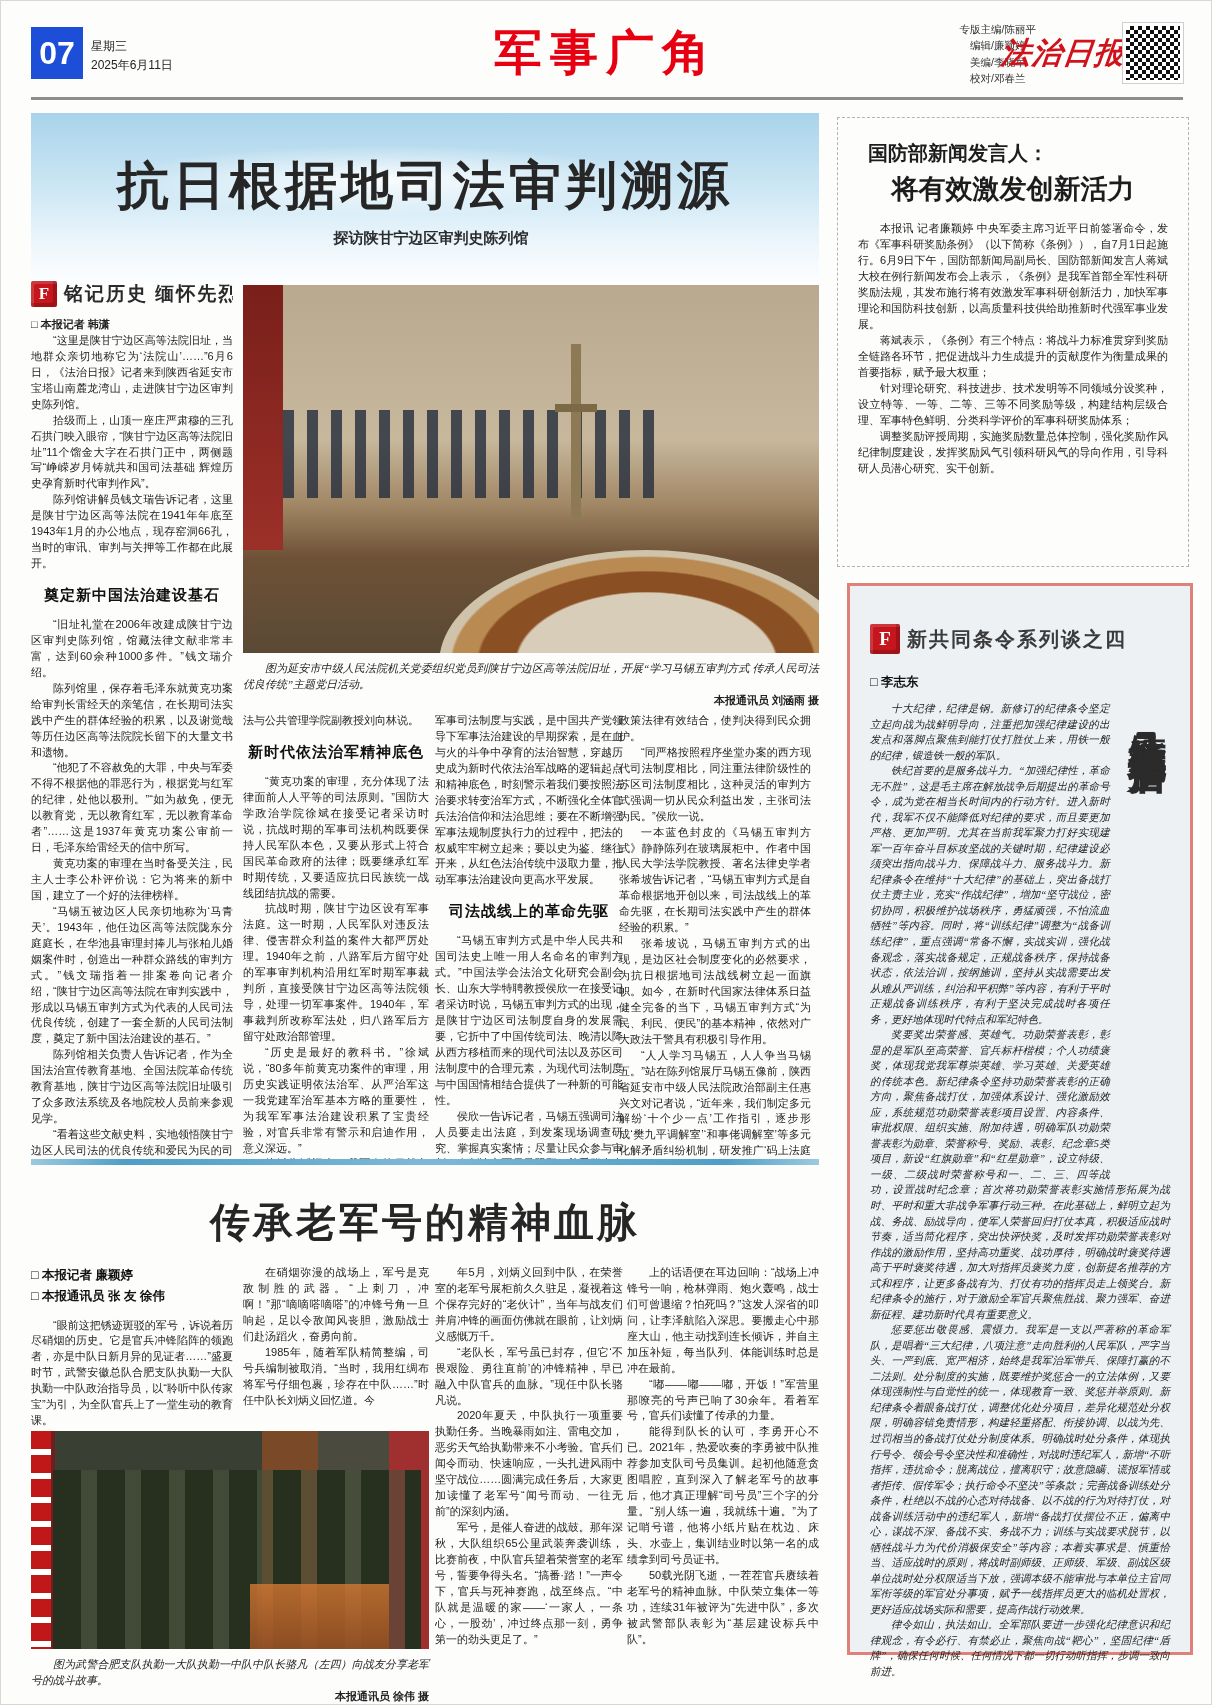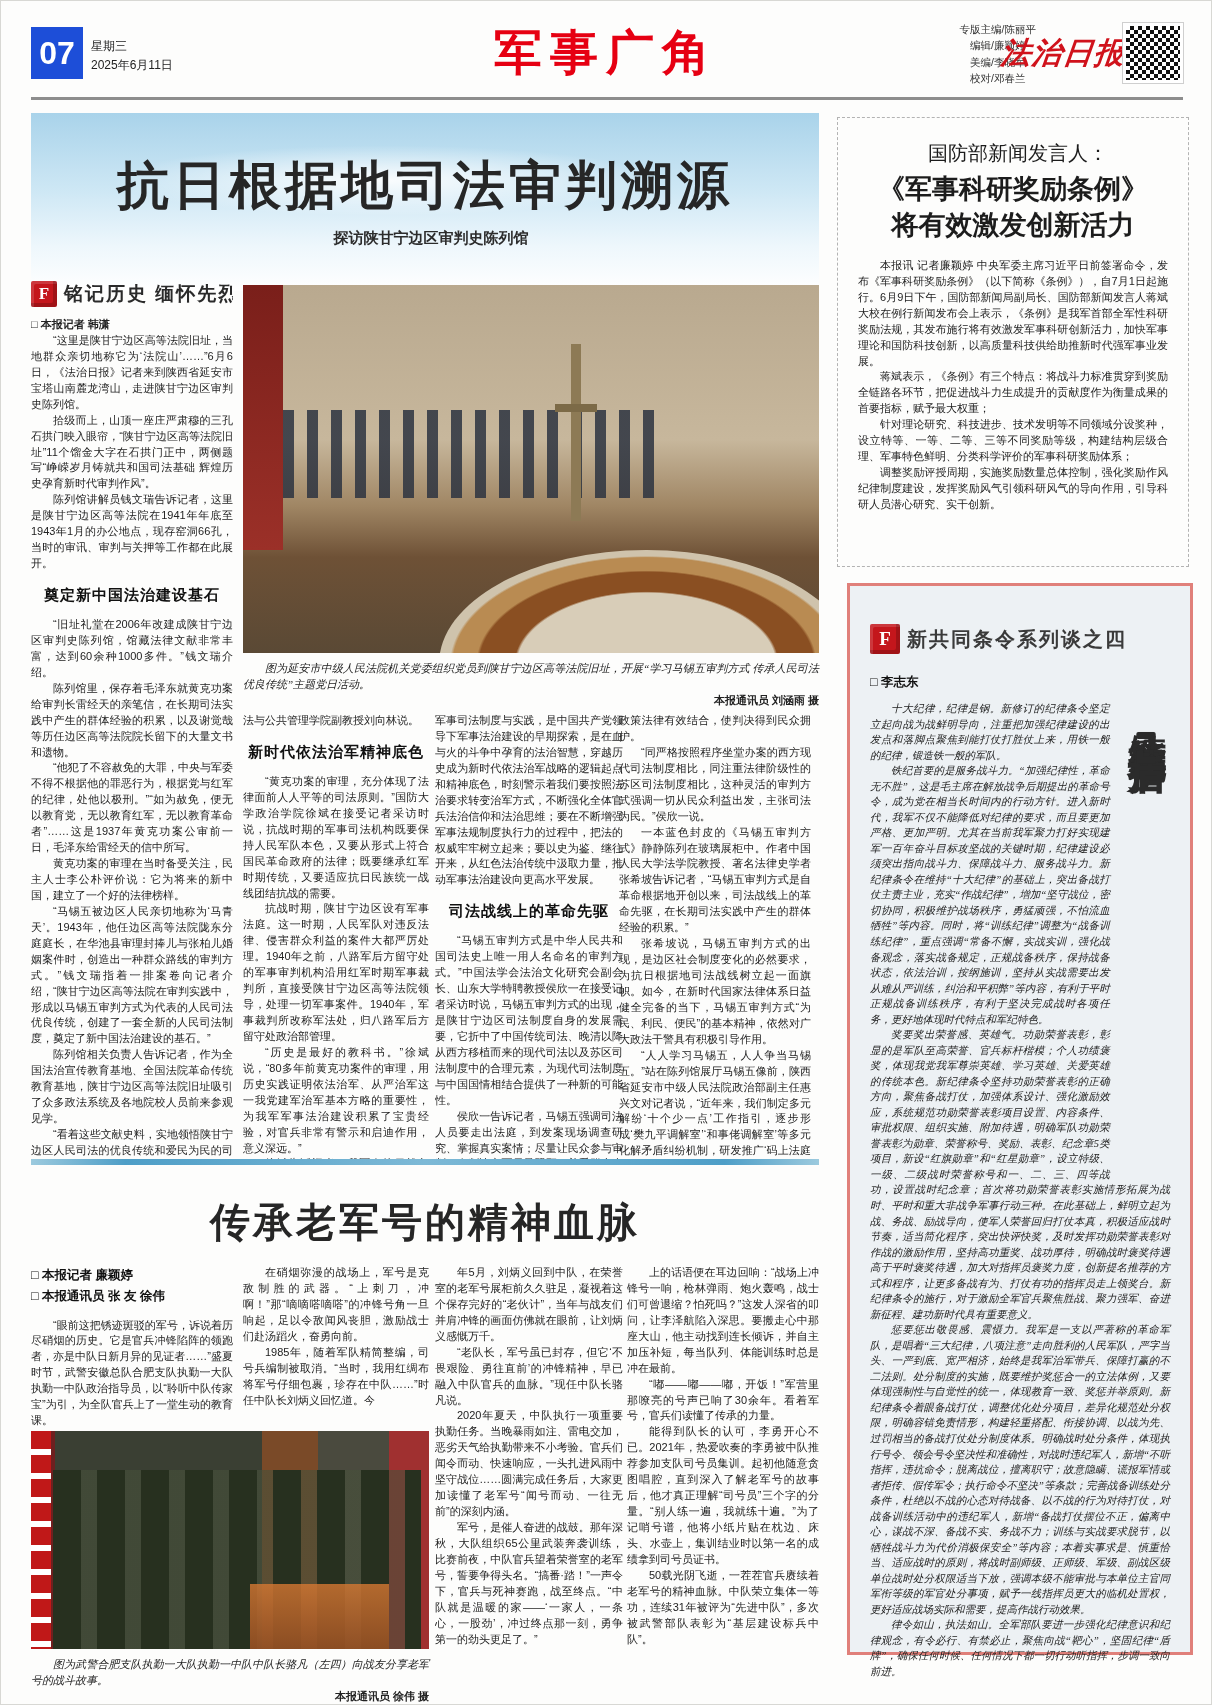--- a/index.html
+++ b/index.html
@@ -60,7 +60,7 @@
   
   .brief{position:absolute;left:836px;top:116px;width:352px;height:450px;border:1px dashed #b3b3b3;
          box-sizing:border-box;padding:18px 20px;}
-  .brief .kicker{font-size:20px;font-weight:400;color:#1c1c1c;margin:4px 0 4px 10px;text-align:center;}
+  .brief .kicker{font-size:20px;font-weight:700;color:#1c1c1c;margin:4px 0 4px 10px;}
   .brief .t2{font-size:27px;font-weight:700;text-align:center;color:#1c1c1c;line-height:1.35;}
   .brief .body{margin-top:14px;}
   

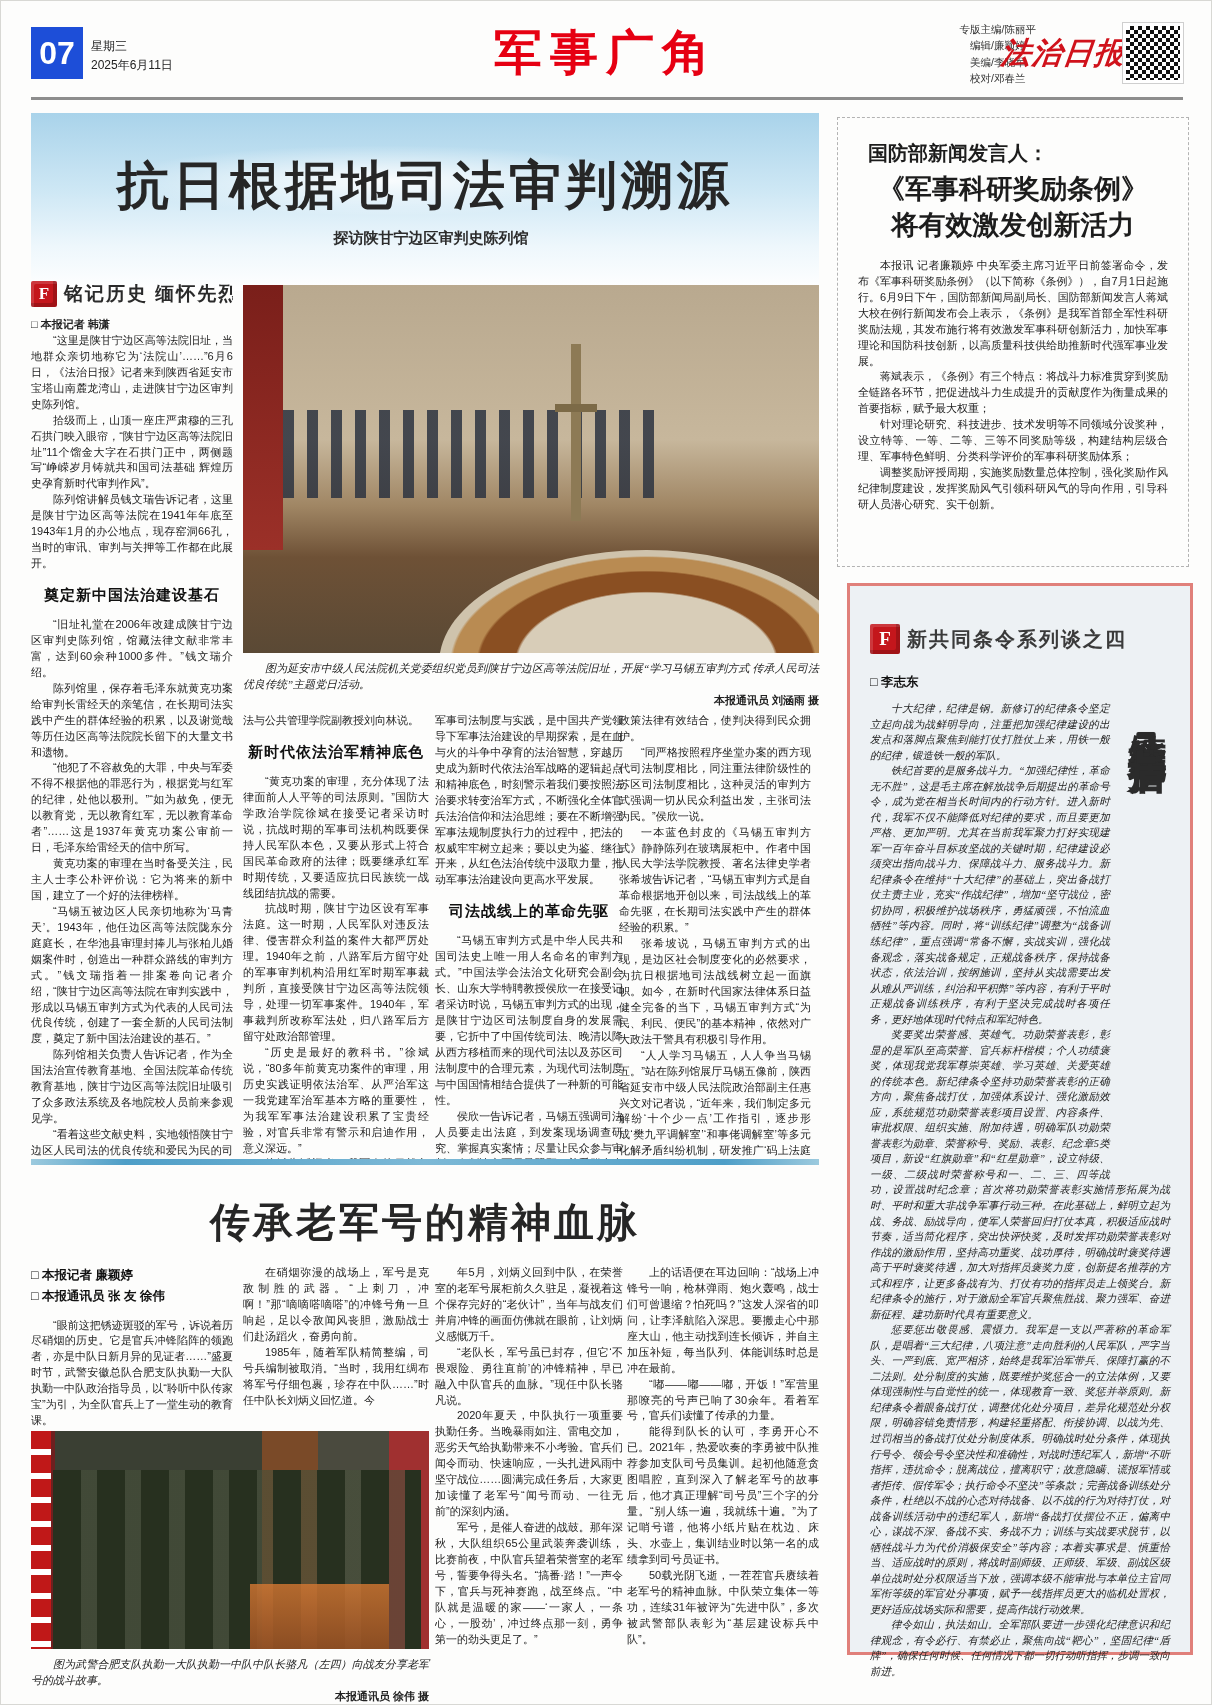--- a/index.html
+++ b/index.html
@@ -182,7 +182,6 @@
 
   <div class="brief news">
     <div class="kicker">国防部新闻发言人：</div>
-    <div class="t2">《军事科研奖励条例》</div>
     <div class="t2">将有效激发创新活力</div>
     <div class="body">
       <p>本报讯 记者廉颖婷 中央军委主席习近平日前签署命令，发布《军事科研奖励条例》（以下简称《条例》），自7月1日起施行。6月9日下午，国防部新闻局副局长、国防部新闻发言人蒋斌大校在例行新闻发布会上表示，《条例》是我军首部全军性科研奖励法规，其发布施行将有效激发军事科研创新活力，加快军事理论和国防科技创新，以高质量科技供给助推新时代强军事业发展。</p>

